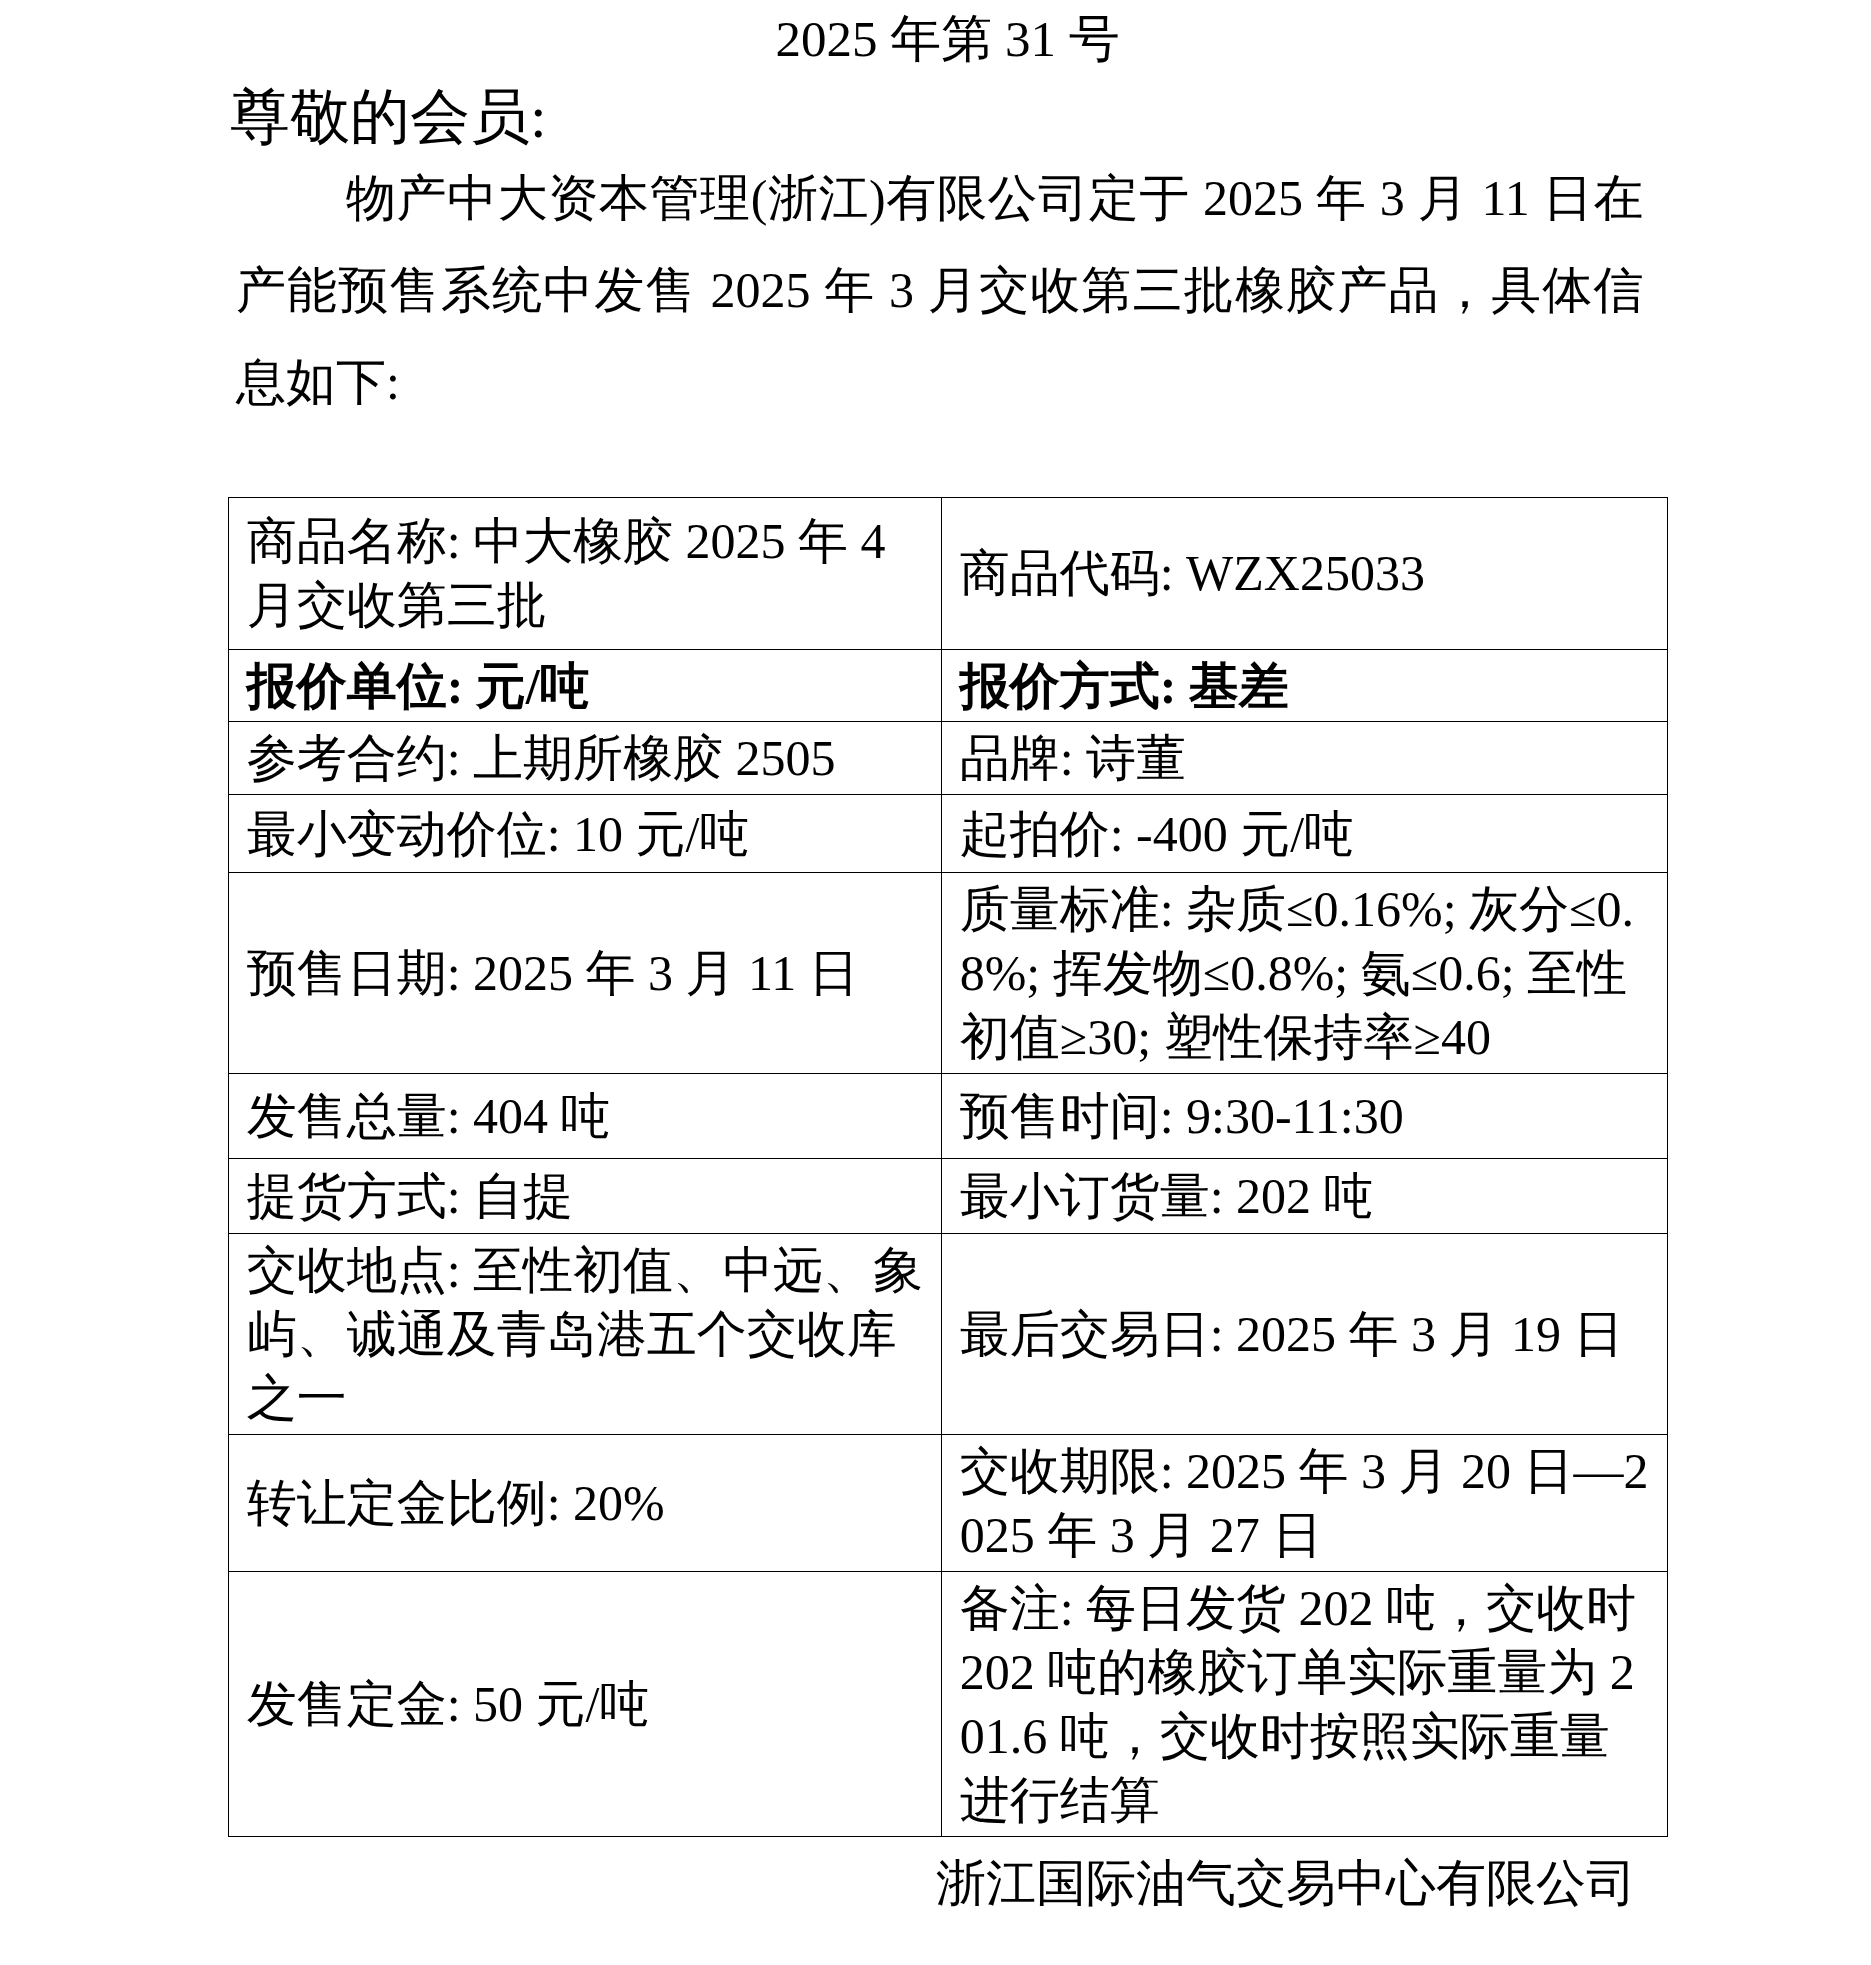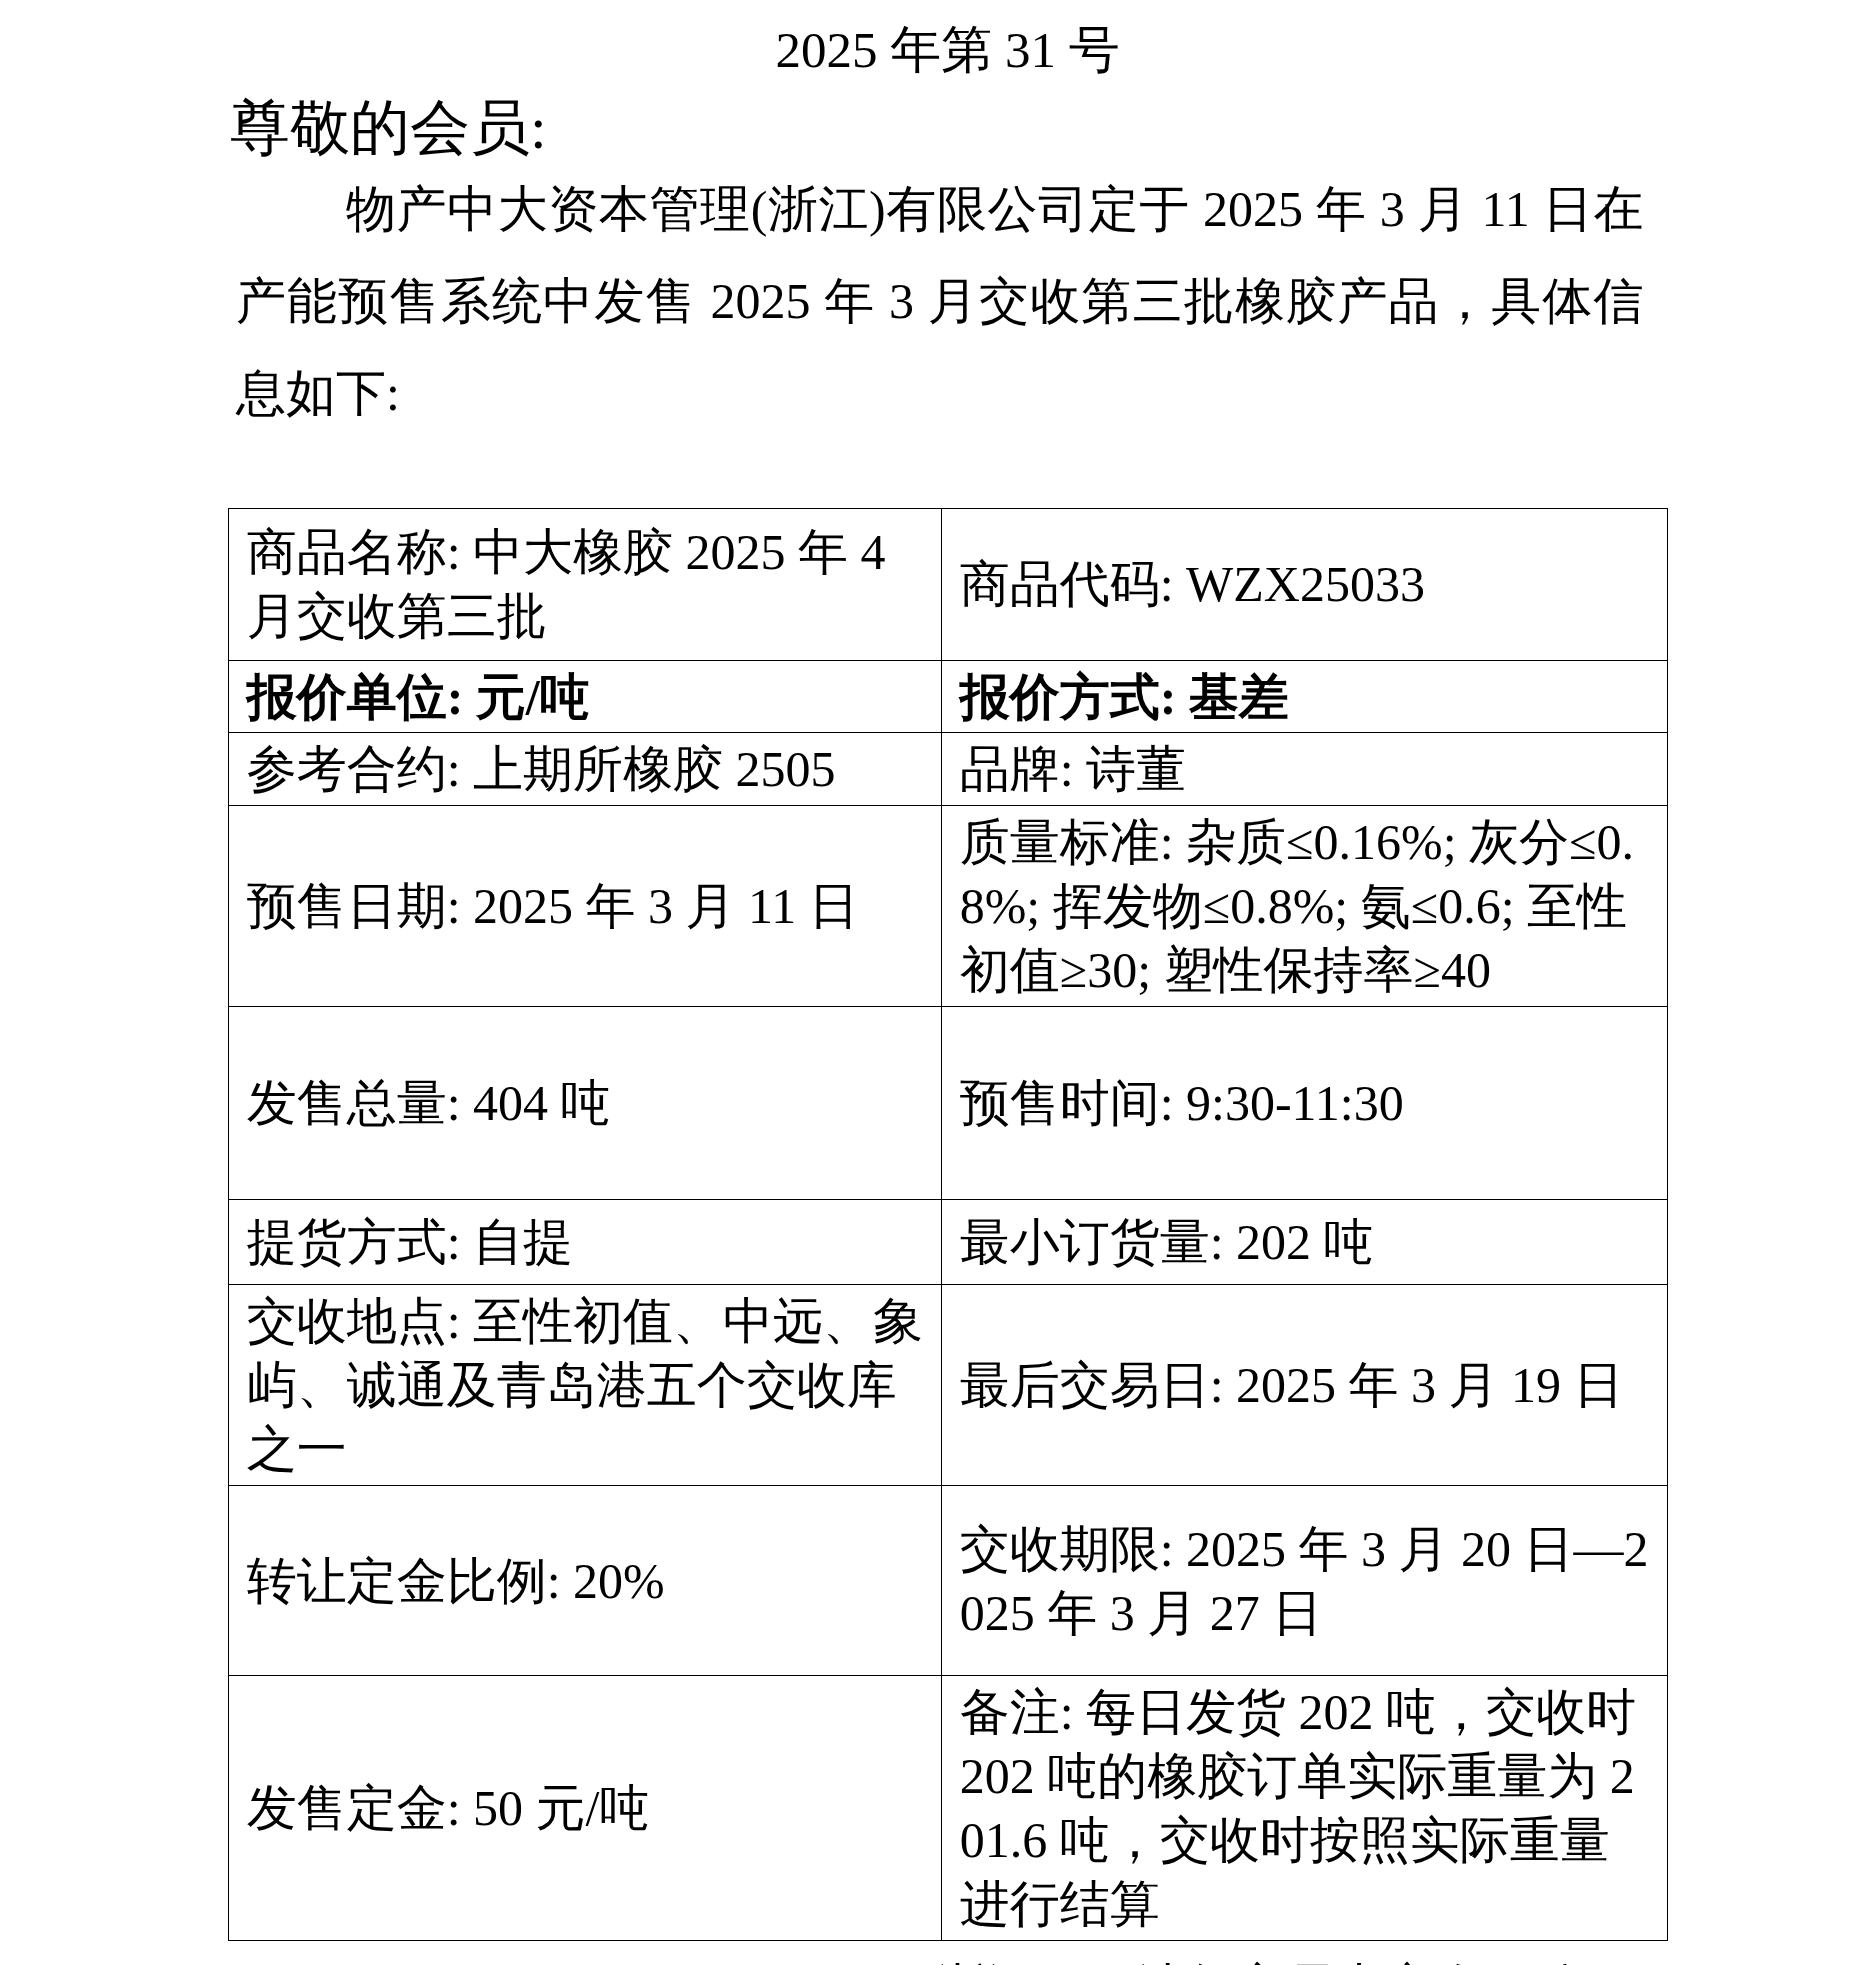--- a/index.html
+++ b/index.html
@@ -19,7 +19,7 @@
     padding: 0 205px 0 228px;
   }
   .doc-title {
-    margin-top: 23px;
+    margin-top: 12px;
     font-size: 51px;
     line-height: 55px;
     text-align: center;

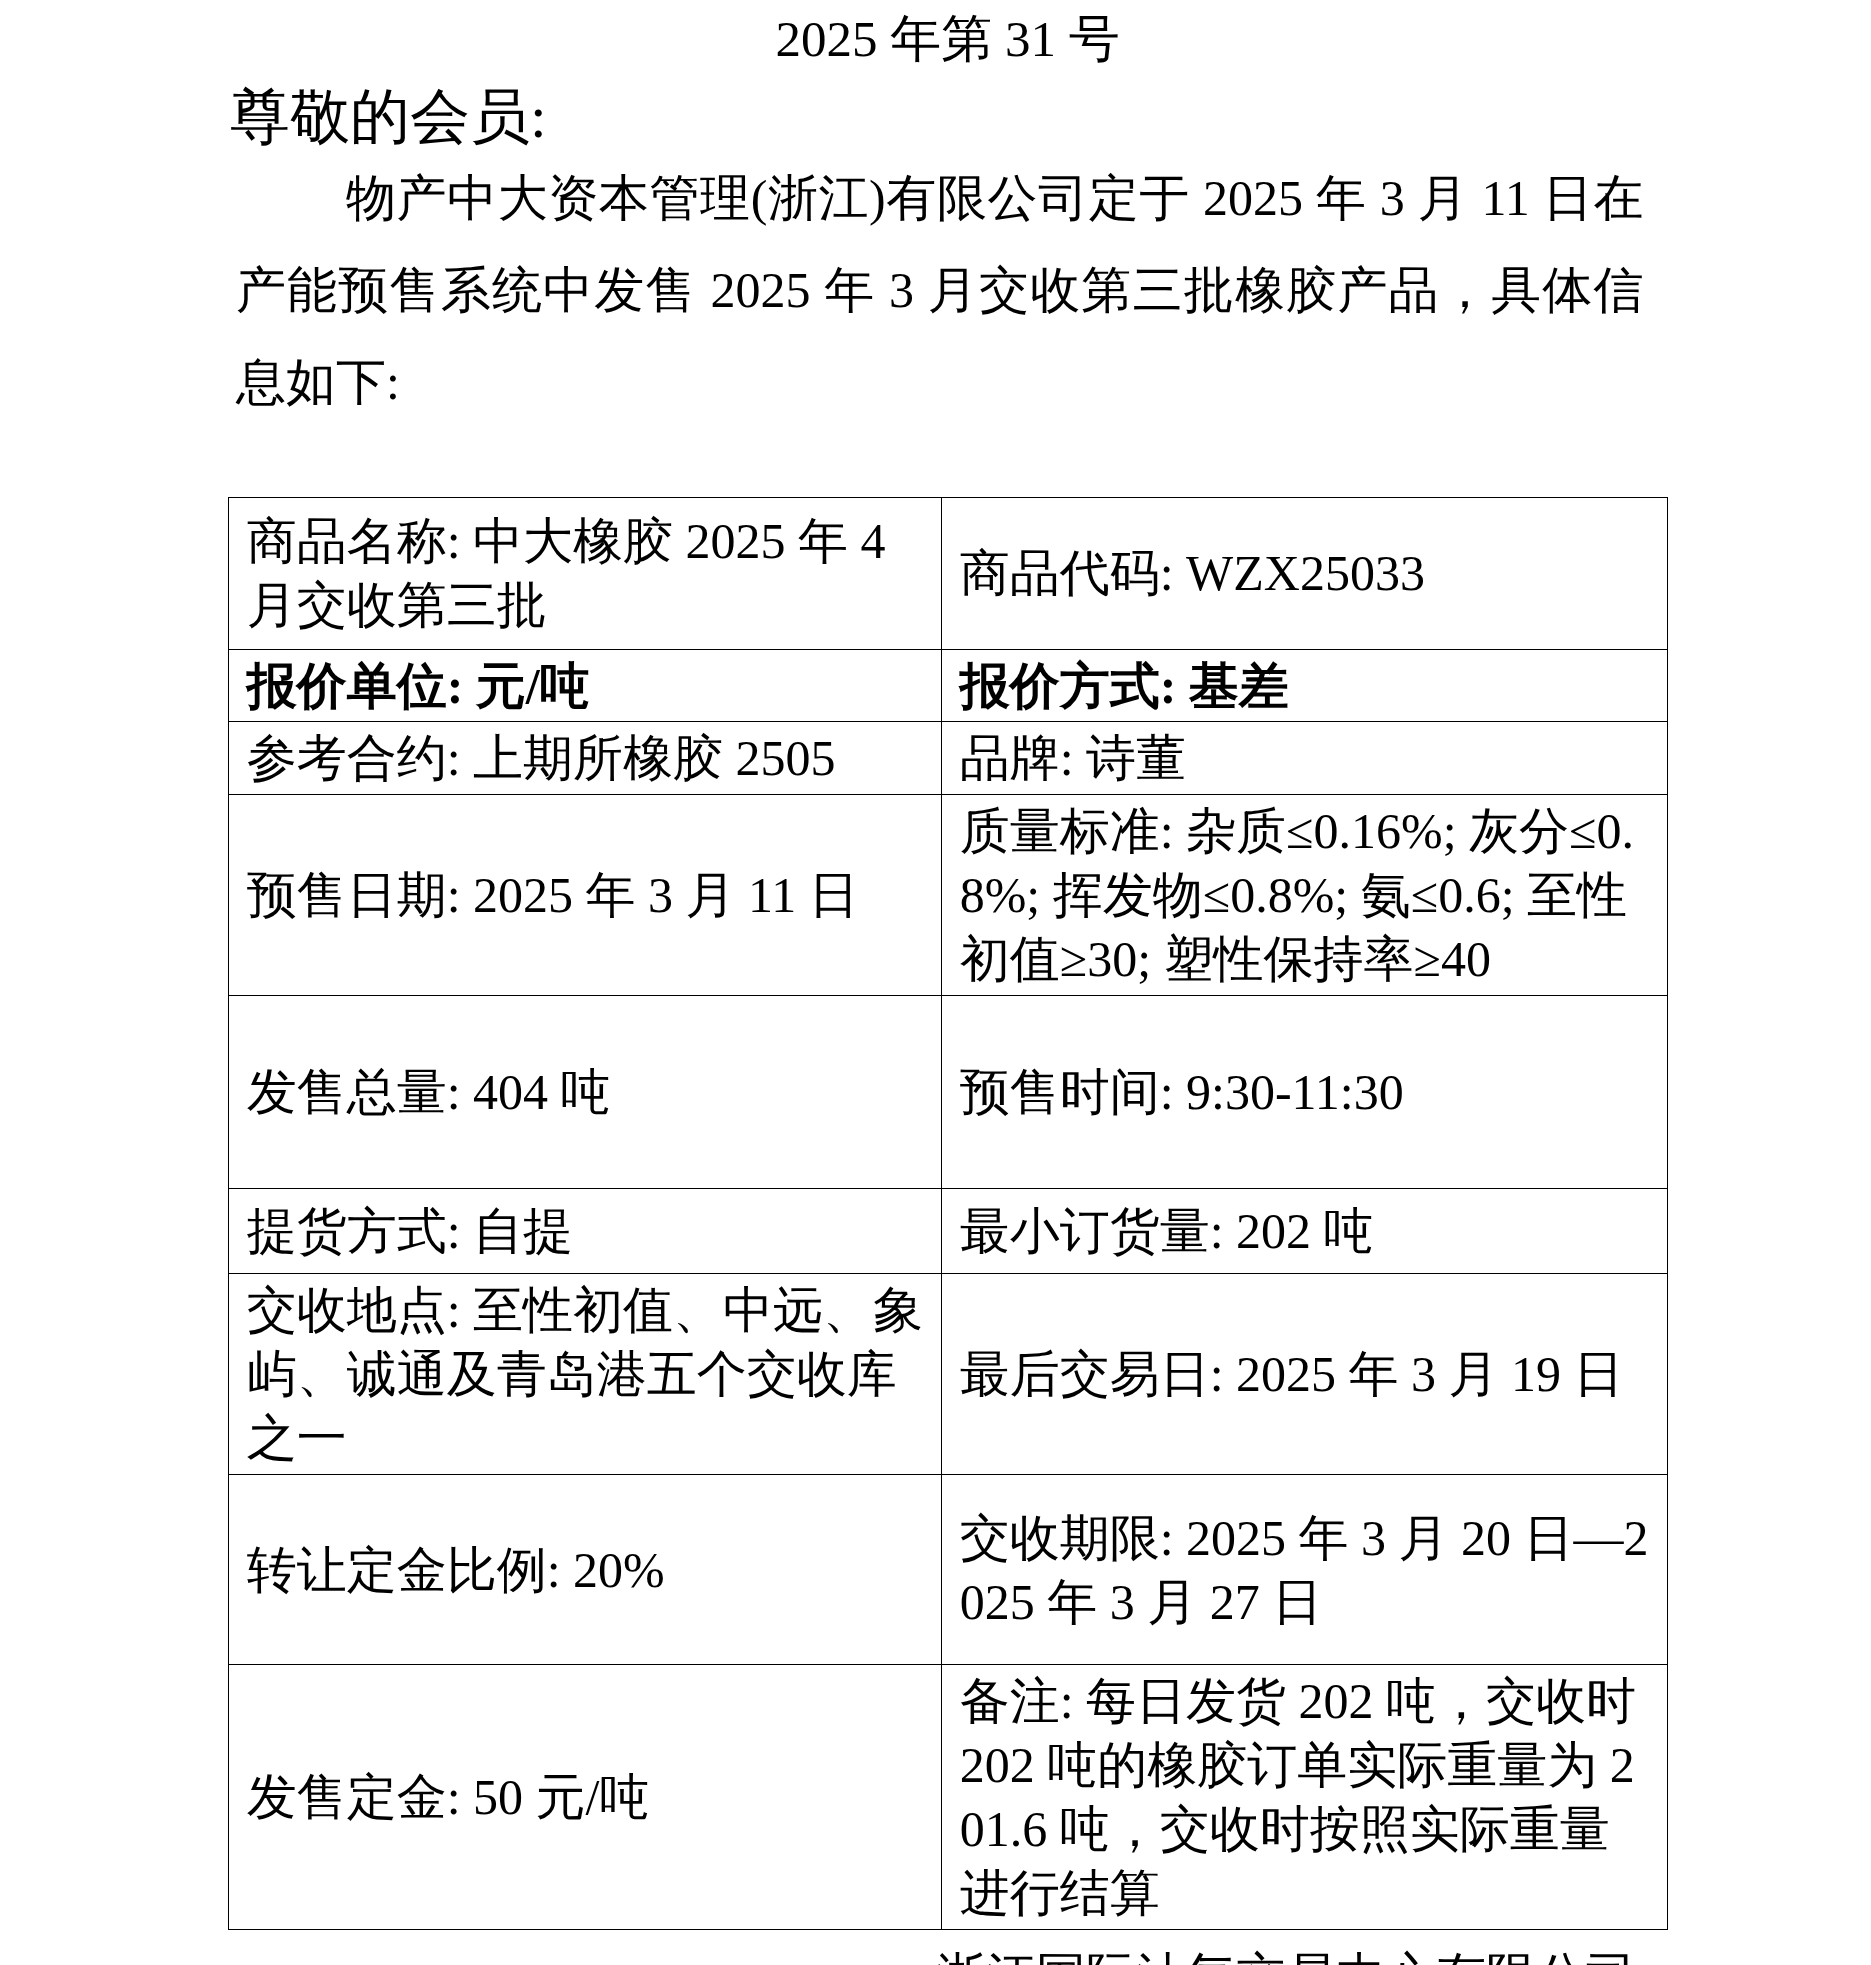--- a/index.html
+++ b/index.html
@@ -124,6 +124,10 @@
           <td>品牌:  诗董</td>
         </tr>
         <tr>
+          <td>最小变动价位:  10 元/吨</td>
+          <td>起拍价:  -400 元/吨</td>
+        </tr>
+        <tr>
           <td>预售日期:  2025 年 3 月 11 日</td>
           <td>质量标准:  杂质≤0.16%;  灰分≤0.8%; 挥发物≤0.8%; 氨≤0.6; 至性初值≥30;  塑性保持率≥40</td>
         </tr>

